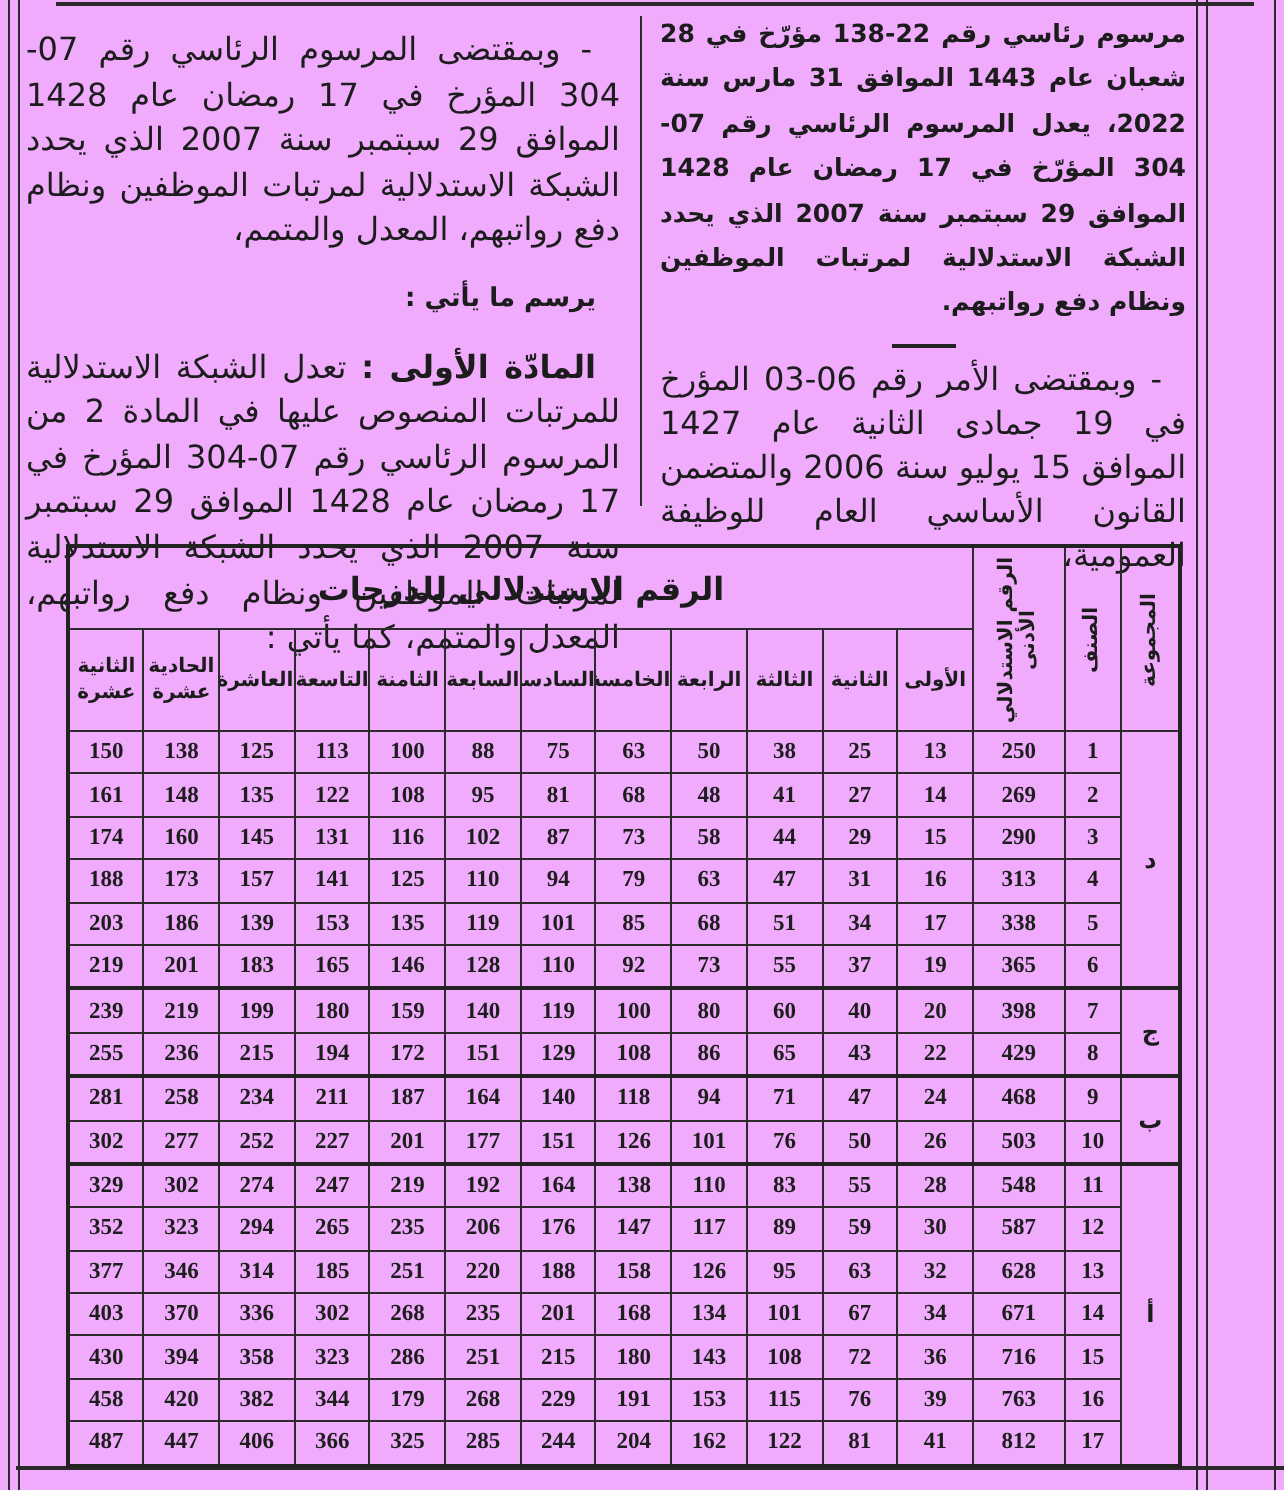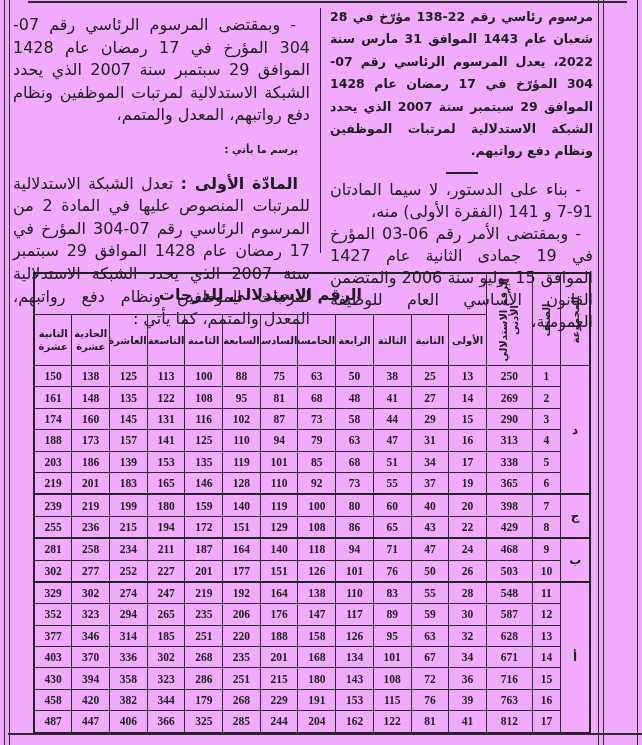--- a/index.html
+++ b/index.html
@@ -21,7 +21,7 @@
   .p-body{font-size:16px;line-height:22px;text-indent:12px;}
   .p-sep{width:32px;height:2px;background:#222;margin:9px auto 5px auto;}
   .p-mt{margin-top:3px;}
-  .heading{font-weight:bold;font-size:10px;text-indent:12px;margin-top:12px !important;text-align:right;}
+  .heading{font-weight:bold;font-size:13px;text-indent:12px;margin-top:12px !important;text-align:right;}
   .lead{font-weight:bold;}
   .col-left .p-body{line-height:22.6px;}
   .article{margin-top:11px !important;}

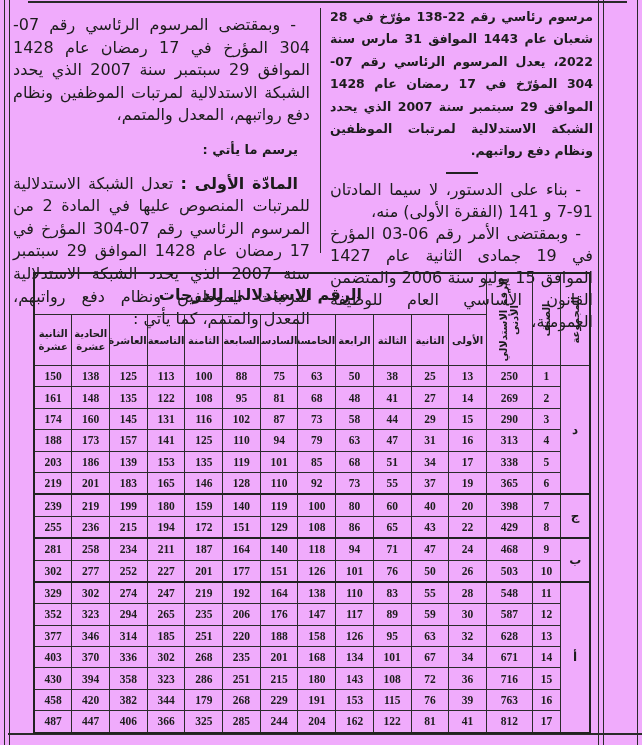--- a/index.html
+++ b/index.html
@@ -68,7 +68,6 @@
   <div class="txtcol col-right">
     <p class="p-title">مرسوم رئاسي رقم 22-138 مؤرّخ في 28 شعبان عام 1443 الموافق 31 مارس سنة 2022، يعدل المرسوم الرئاسي رقم 07-304 المؤرّخ في 17 رمضان عام 1428 الموافق 29 سبتمبر سنة 2007 الذي يحدد الشبكة الاستدلالية لمرتبات الموظفين ونظام دفع رواتبهم.</p>
     <div class="p-sep"></div>
-    <p class="p-body">- بناء على الدستور، لا سيما المادتان 91-7 و 141 (الفقرة الأولى) منه،</p>
     <p class="p-body">- وبمقتضى الأمر رقم 06-03 المؤرخ في 19 جمادى الثانية عام 1427 الموافق 15 يوليو سنة 2006 والمتضمن القانون الأساسي العام للوظيفة العمومية،</p>
   </div>
 

